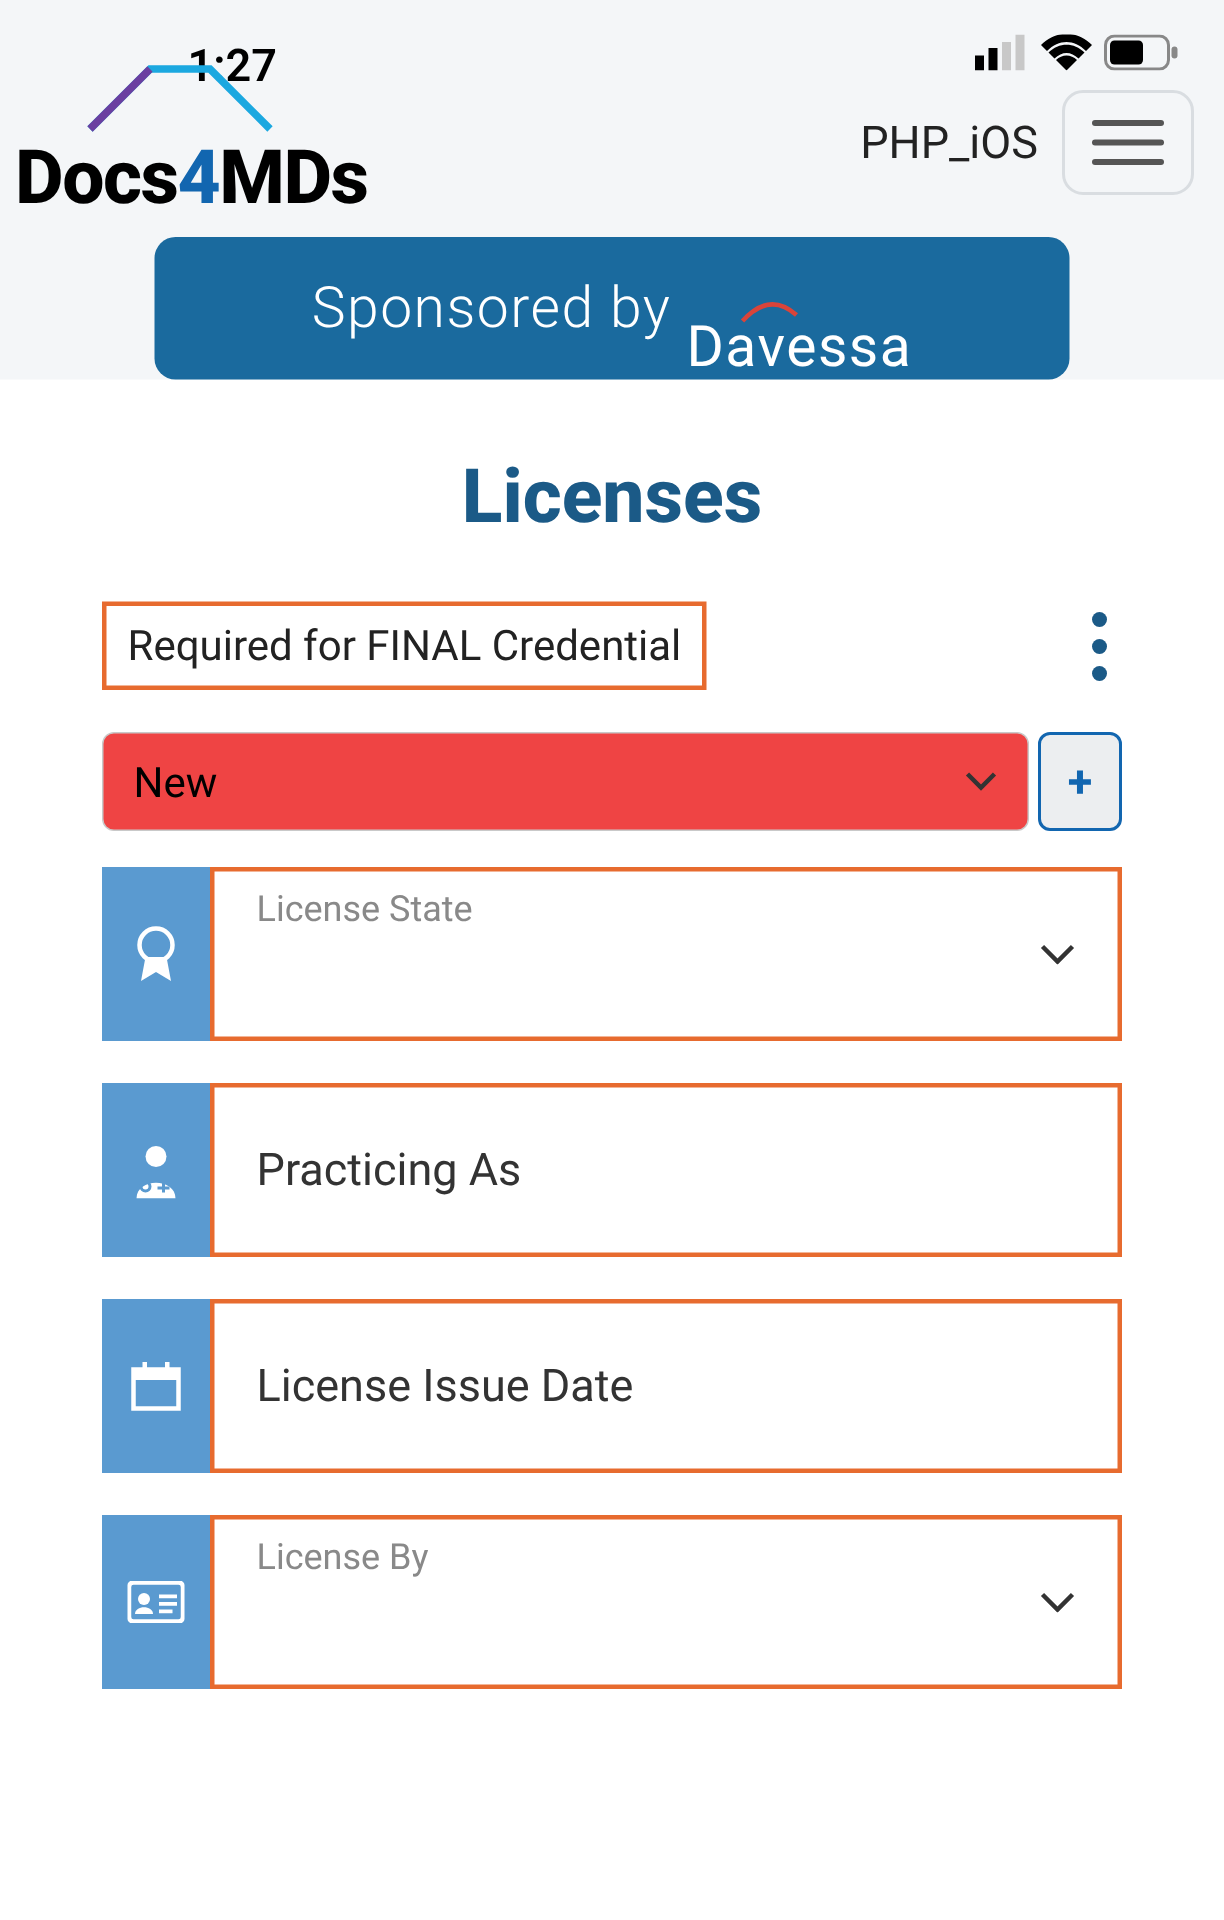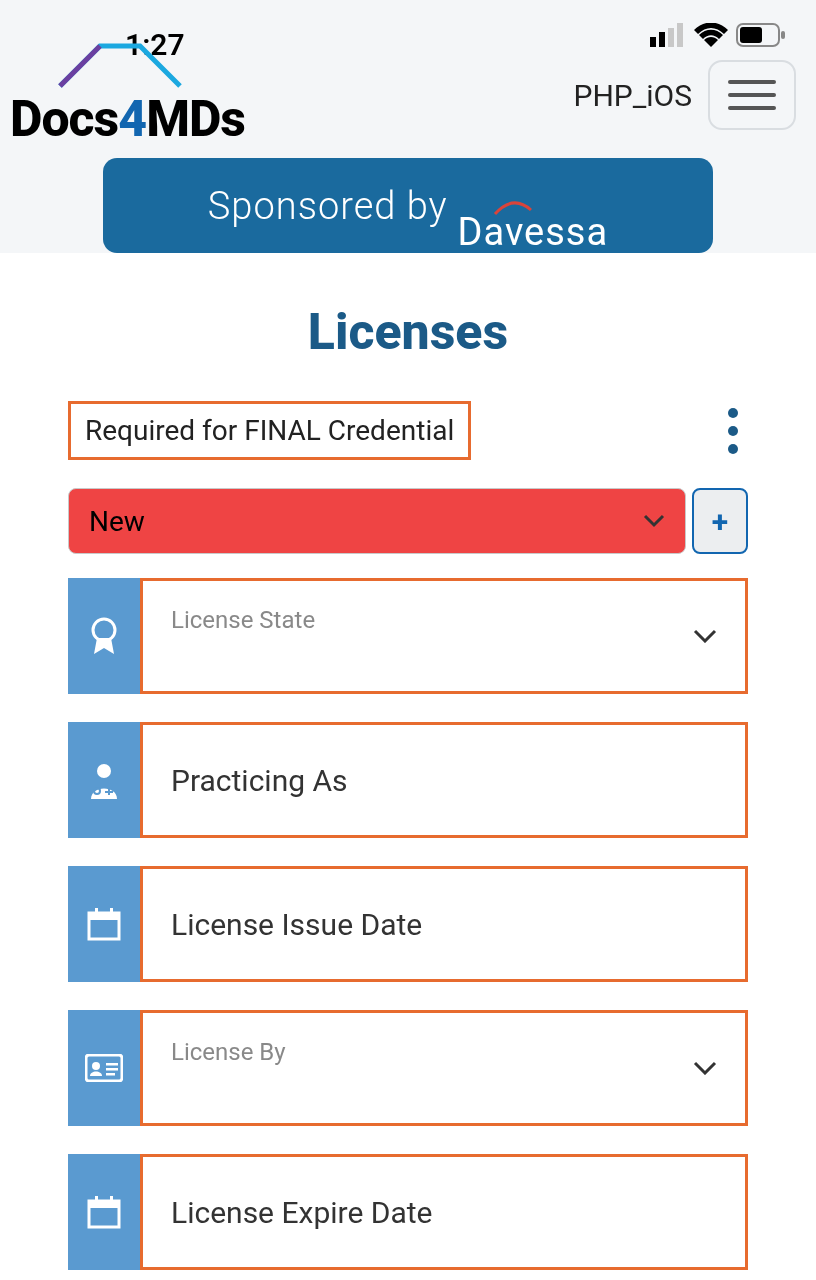--- a/index.html
+++ b/index.html
@@ -191,7 +191,7 @@
       display: flex;
       align-items: center;
       justify-content: space-between;
-      padding: 15px 28px;
+      padding: 1px 28px;
       background: #fff;
     }
     .field-label-sm {

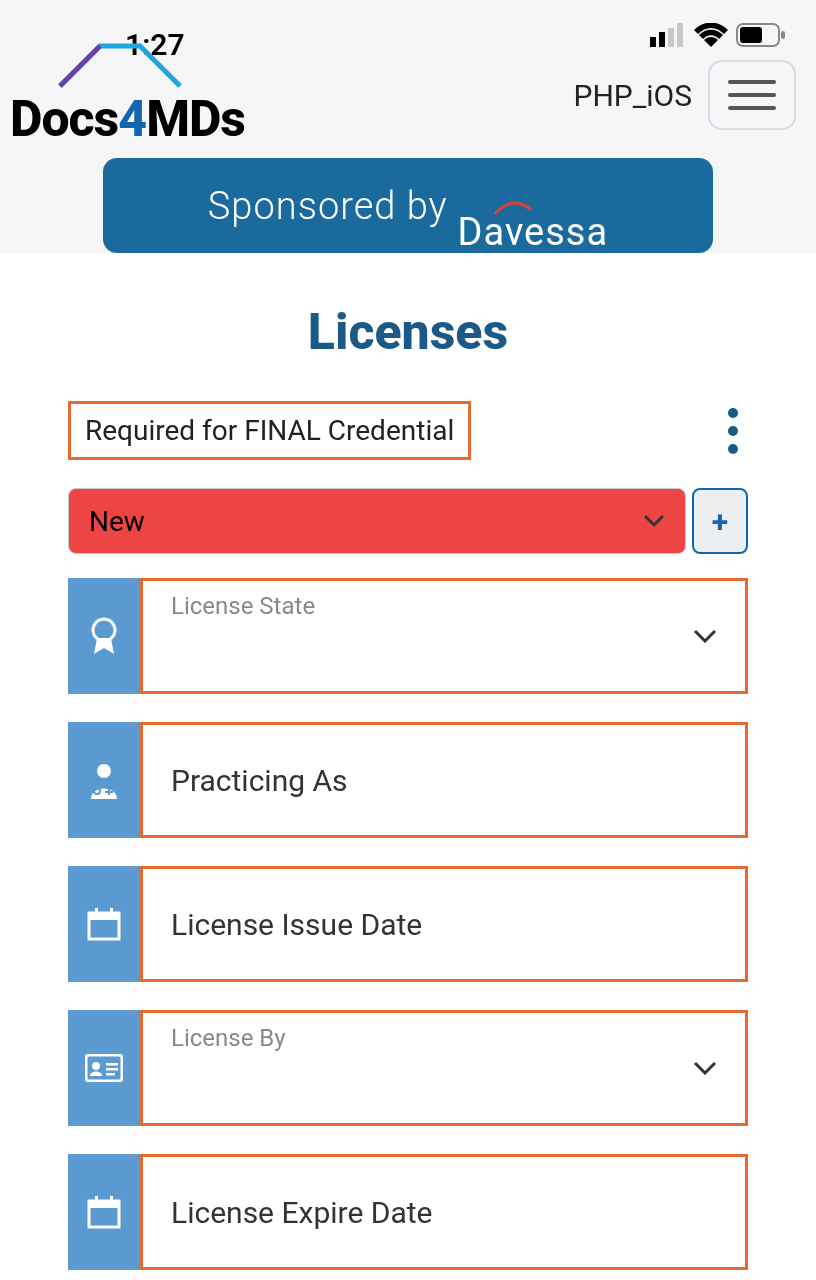--- a/index.html
+++ b/index.html
@@ -350,19 +350,6 @@
     </div>
   </div>
 
-  <div class="field-row">
-    <div class="field-icon">
-      <svg class="icon-svg" width="34" height="34" viewBox="0 0 34 34">
-        <rect x="2" y="6" width="30" height="26" fill="none" stroke="#fff" stroke-width="3"></rect>
-        <rect x="2" y="6" width="30" height="7" fill="#fff"></rect>
-        <rect x="8" y="1" width="3" height="8" fill="#fff"></rect>
-        <rect x="23" y="1" width="3" height="8" fill="#fff"></rect>
-      </svg>
-    </div>
-    <div class="field-body">
-      <span class="field-label-lg">License Expire Date</span>
-    </div>
-  </div>
 
 </div>
 

